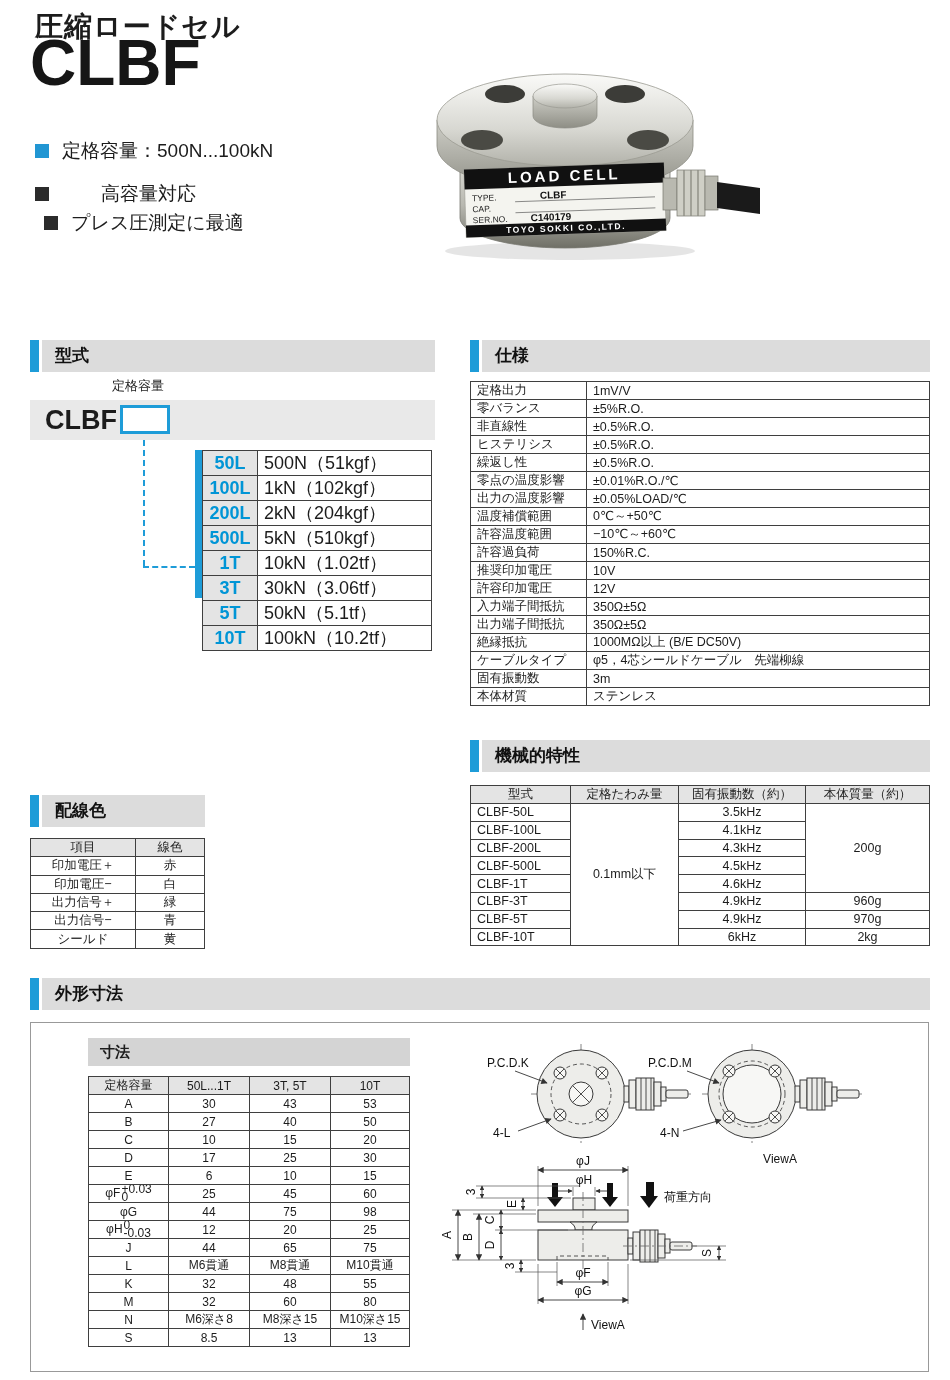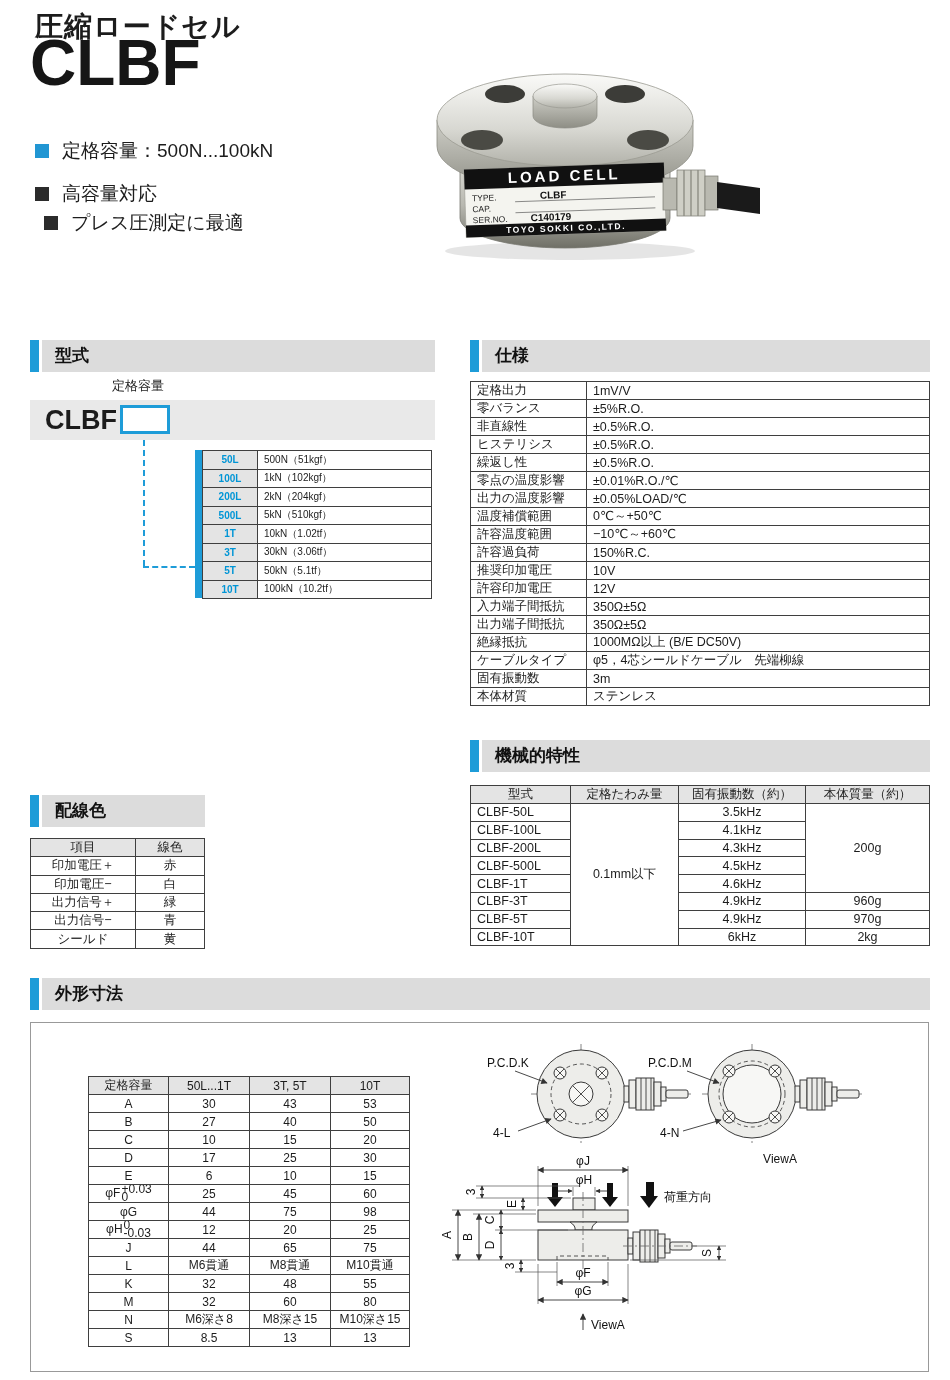--- a/index.html
+++ b/index.html
@@ -72,7 +72,7 @@
     <span class="sq" style="background:#2196d3;"></span>
     <span>定格容量：500N...100kN</span>
   </div>
-  <div class="abs bullet" style="top:181px;">
+  <div class="abs bullet" style="top:181px;gap:39px;">
     <span class="sq" style="background:#2b2b2b;"></span>
     <span>高容量対応</span>
   </div>

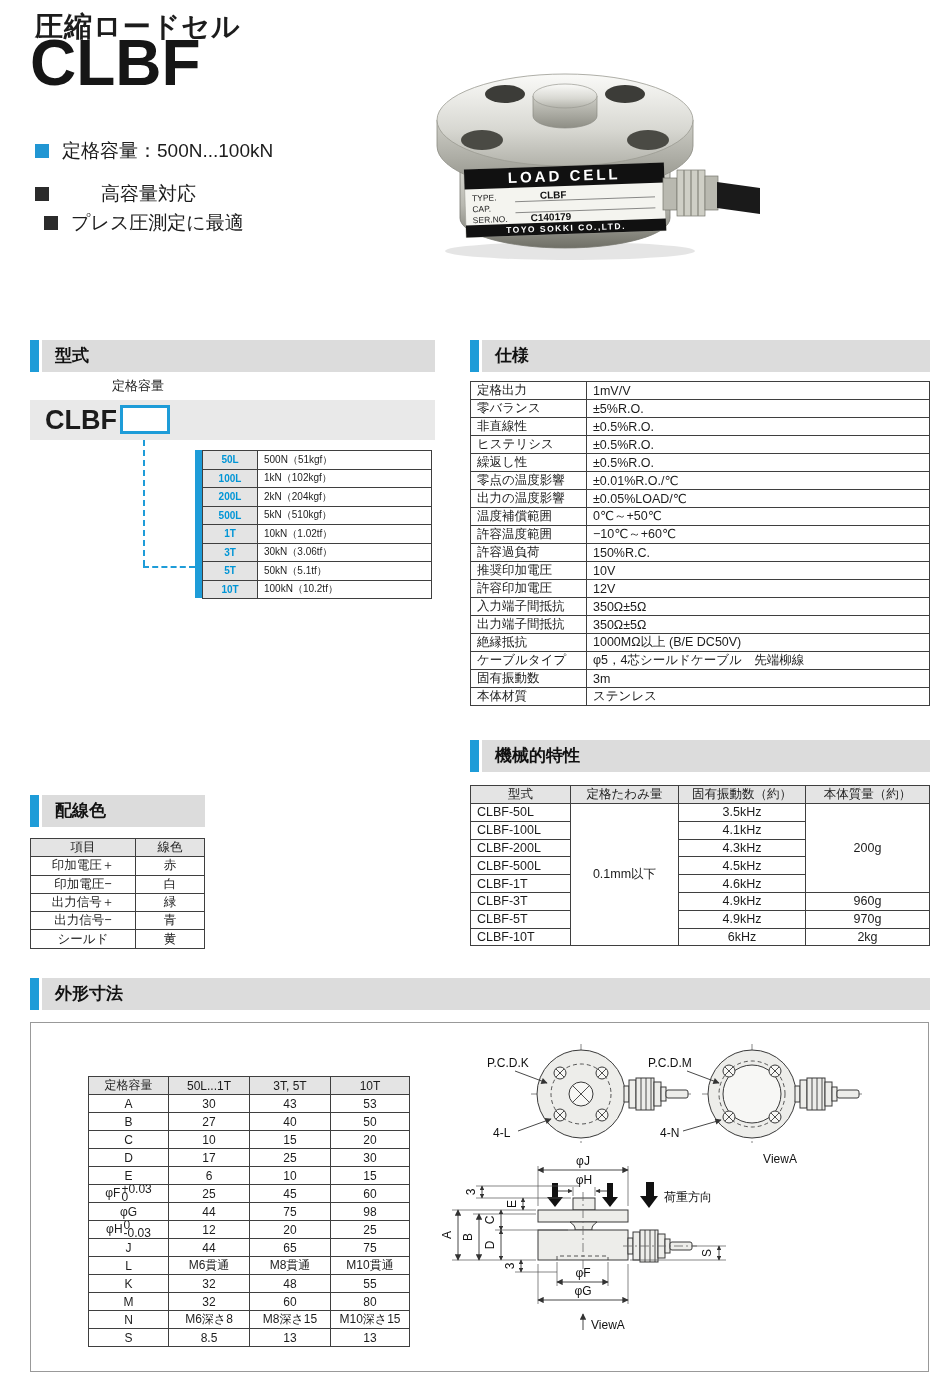--- a/index.html
+++ b/index.html
@@ -32,7 +32,7 @@
   td,th{border:1px solid #3f3f3f;padding:0 6px;font-weight:normal;overflow:hidden;white-space:nowrap;}
   .hd{background:#e4e4e4;text-align:center;}
   .c{text-align:center;}
-  #code-table{left:202px;top:450px;width:230px;font-size:10px;}
+  #code-table{left:202px;top:450px;width:230px;font-size:18px;}
   #code-table td{height:17.5px;}
   #code-table .code{color:#0095d6;font-weight:bold;text-align:center;background:#e4e4e4;}
   #spec-table{left:470px;top:381px;width:460px;font-size:12.5px;}

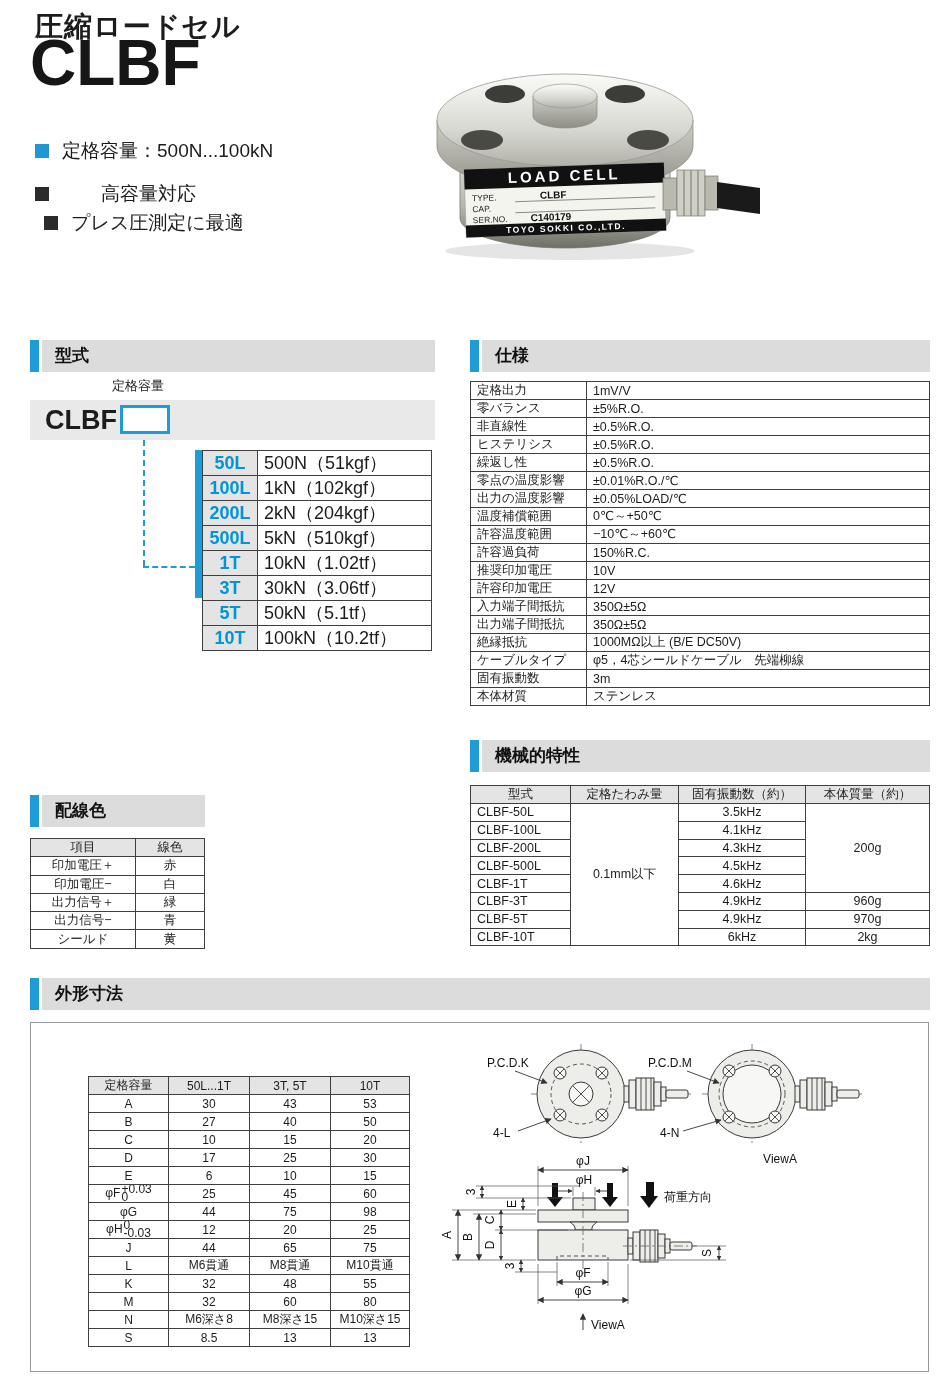--- a/index.html
+++ b/index.html
@@ -378,6 +378,7 @@
     <div class="sec-title">外形寸法</div>
   </div>
   <div class="abs outer-box"></div>
+  <div class="abs sub-head">寸法</div>
 
   <table class="abs" id="dims-table">
     <colgroup>

